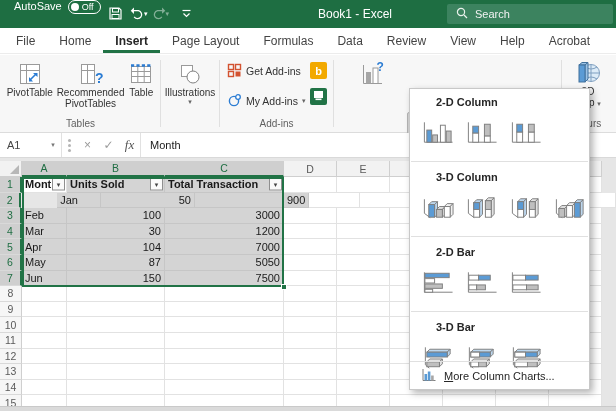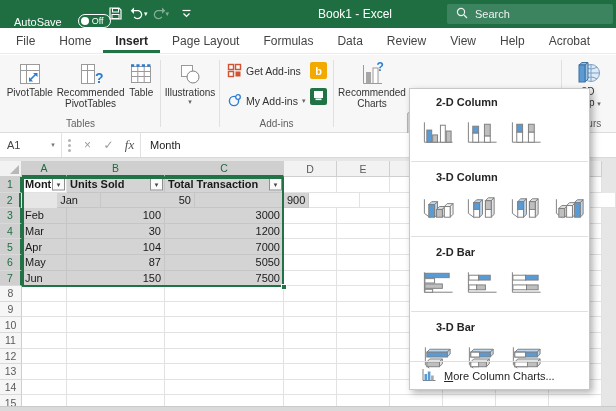--- a/index.html
+++ b/index.html
@@ -9,7 +9,7 @@
 
   
   .titlebar{position:absolute;left:0;top:0;width:616px;height:28px;background:#1e6e42;color:#fff;font-size:11px}
-  .autosave{position:absolute;left:14px;top:0;height:28px;display:flex;align-items:flex-end;gap:16px;cursor:default}
+  .autosave{position:absolute;left:14px;top:0;height:28px;display:flex;align-items:flex-start;gap:6px;cursor:default}
   .pill{display:inline-flex;align-items:center;gap:3px;border:1px solid #fff;border-radius:8px;height:14px;padding:0 6px 0 2px}
   .pill .dot{width:8px;height:8px;border-radius:50%;background:#fff}
   .pill .state{font-size:9px}

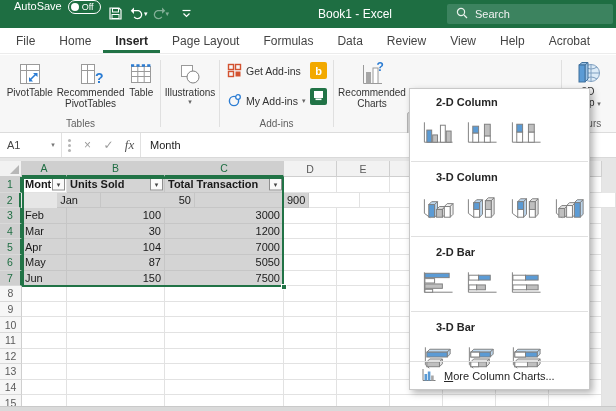--- a/index.html
+++ b/index.html
@@ -246,7 +246,6 @@
               <text x="17.5" y="10" font-size="12" font-weight="bold" fill="#2b7cd3">?</text>
             </svg>
           </span>
-        <span class="blabel">Recommended Charts</span>
       </div>
     </div>
   </div>

